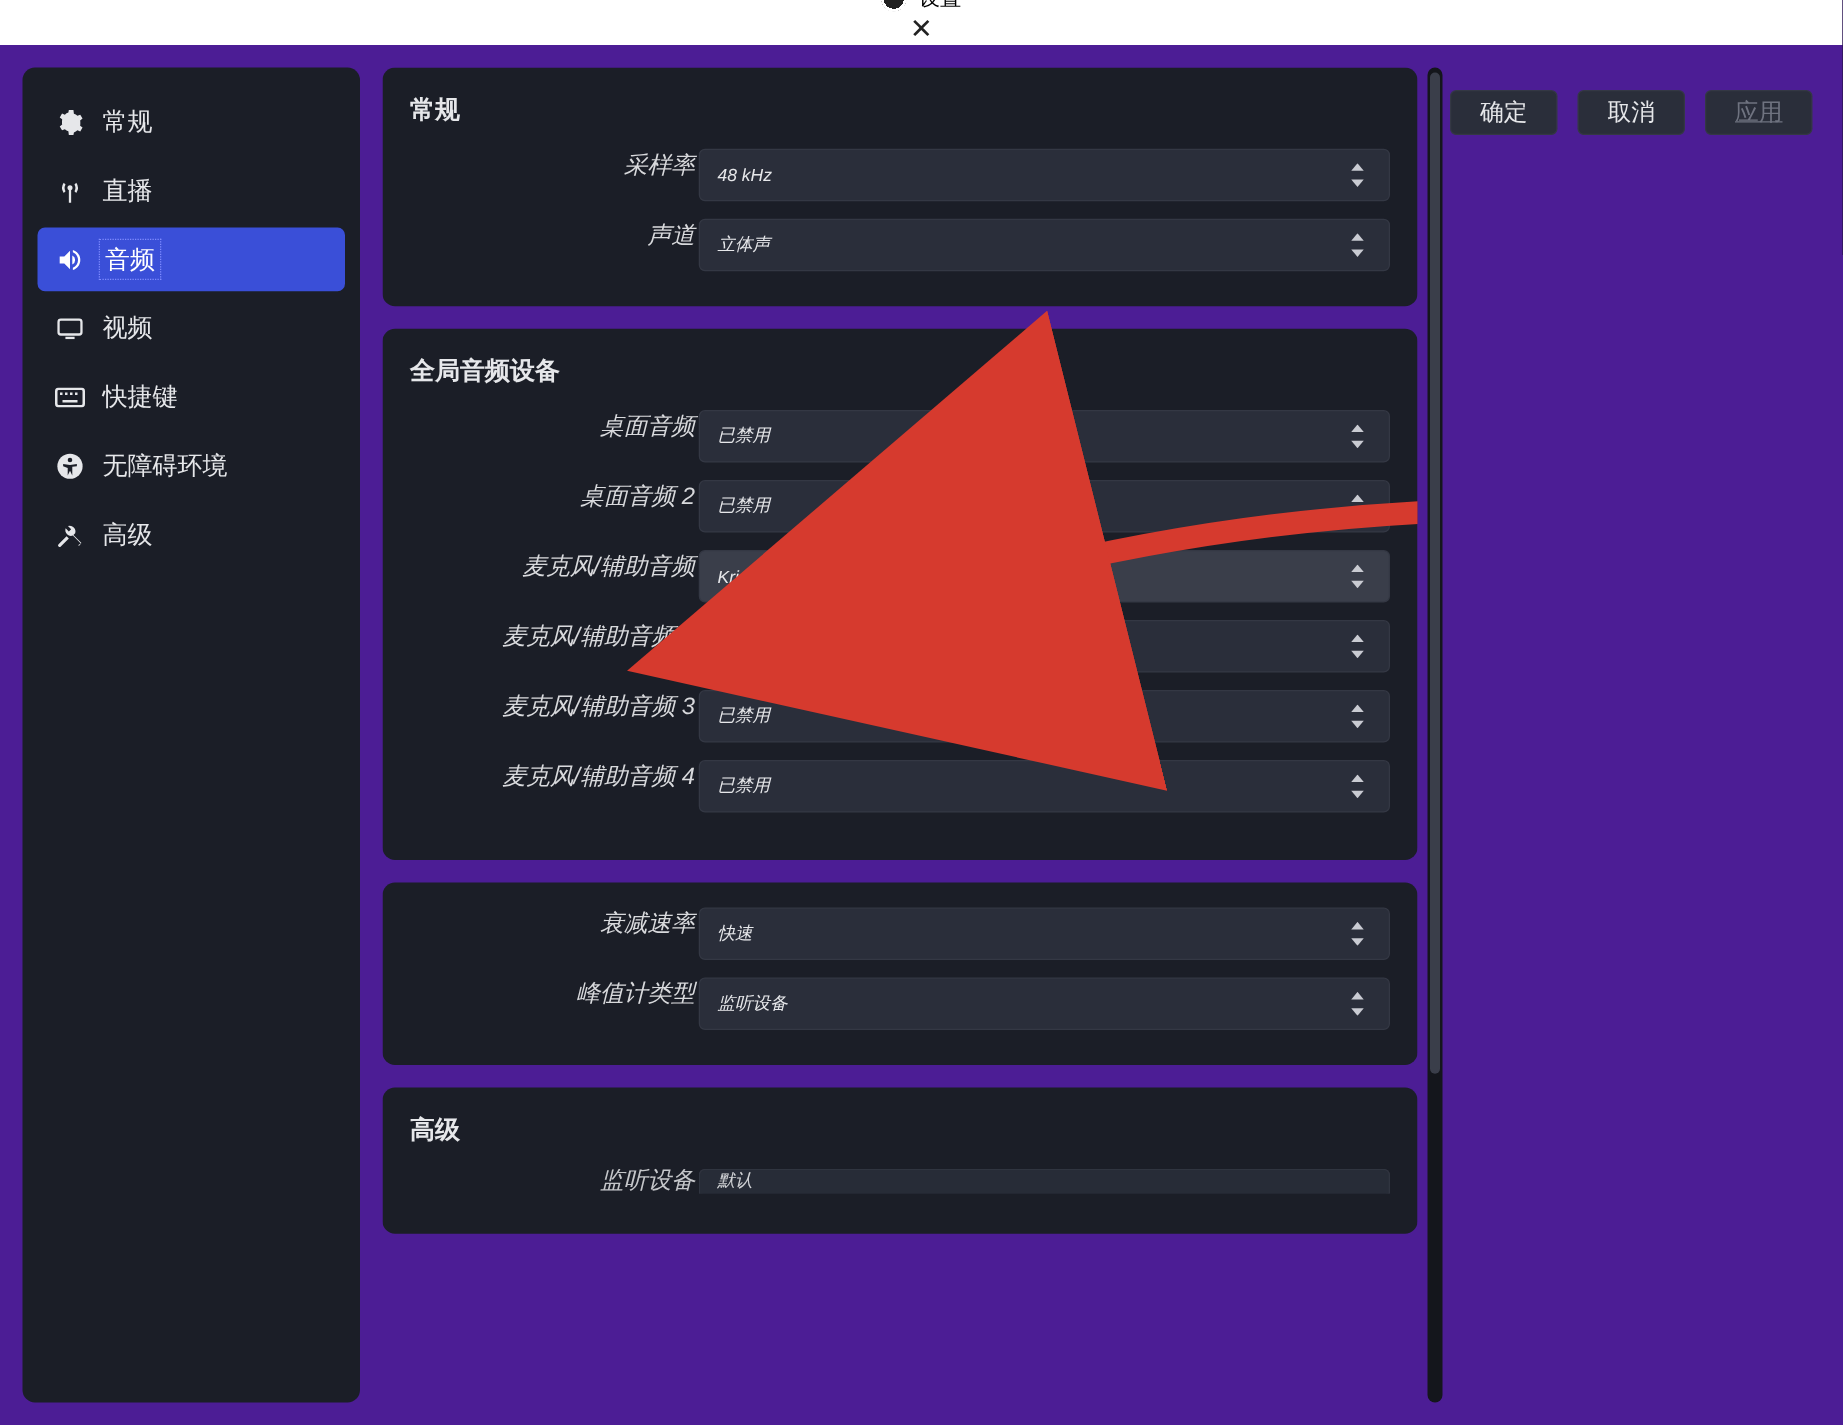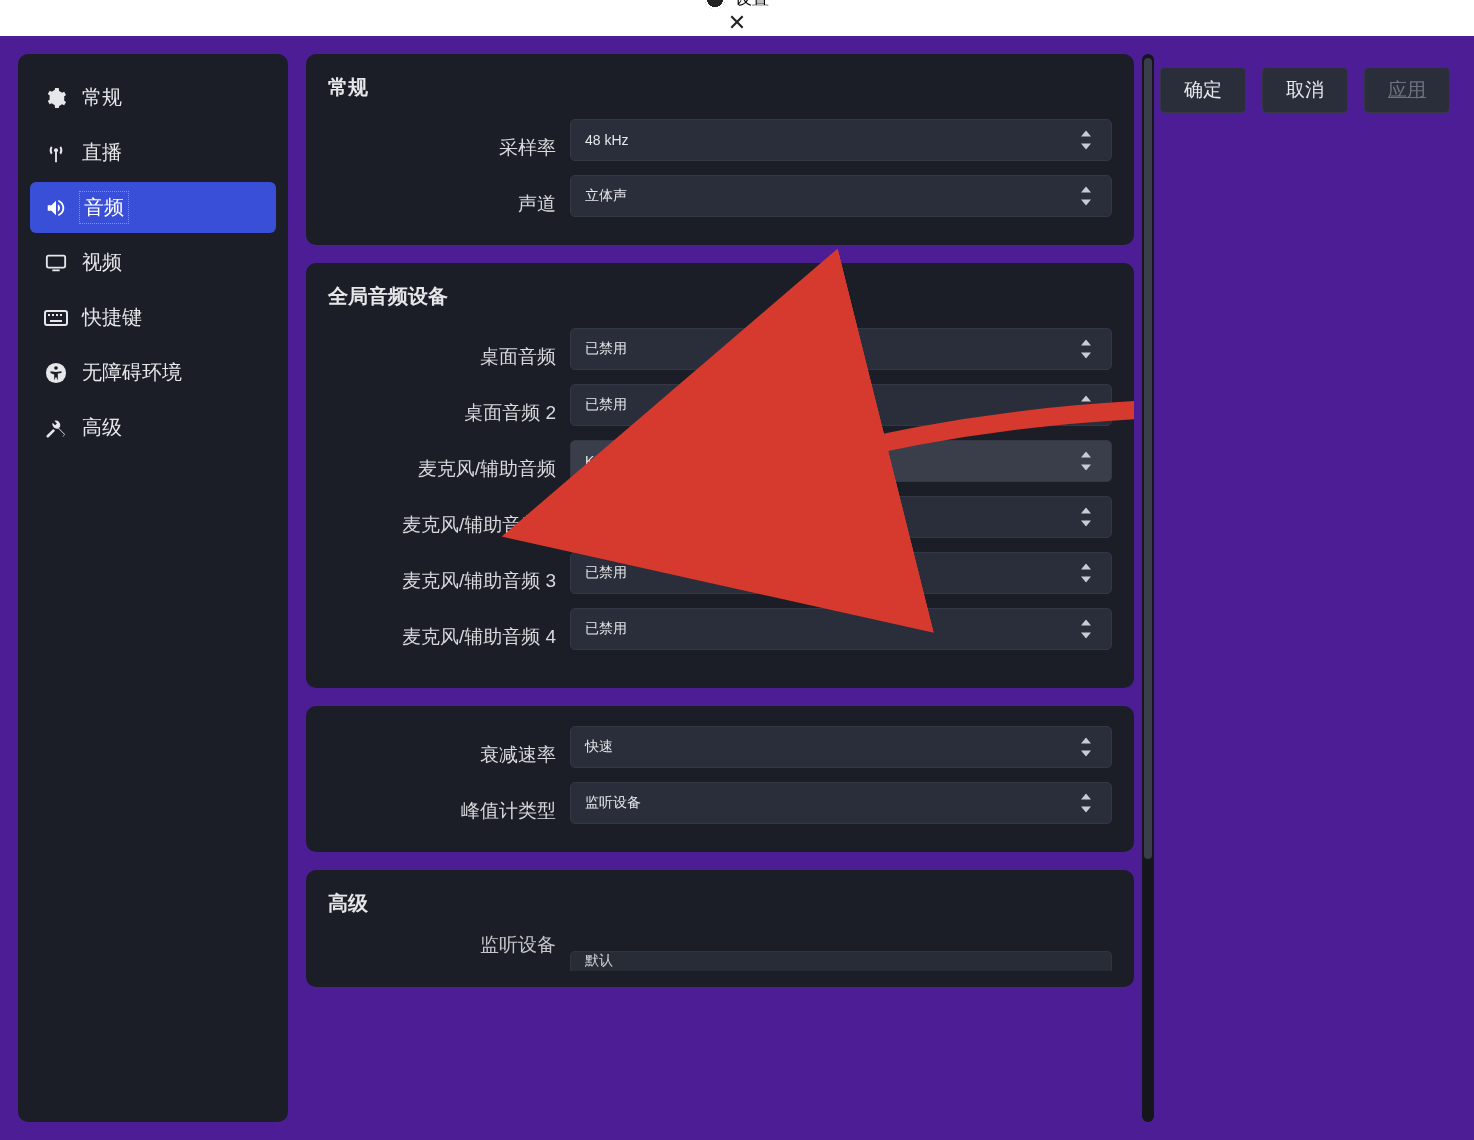--- a/index.html
+++ b/index.html
@@ -174,7 +174,7 @@
 }
 .btn {
   min-width: 86px;
-  height: 46px;
+  height: 36px;
   background: #2a2e3a;
   border: 1px solid #343844;
   border-radius: 5px;

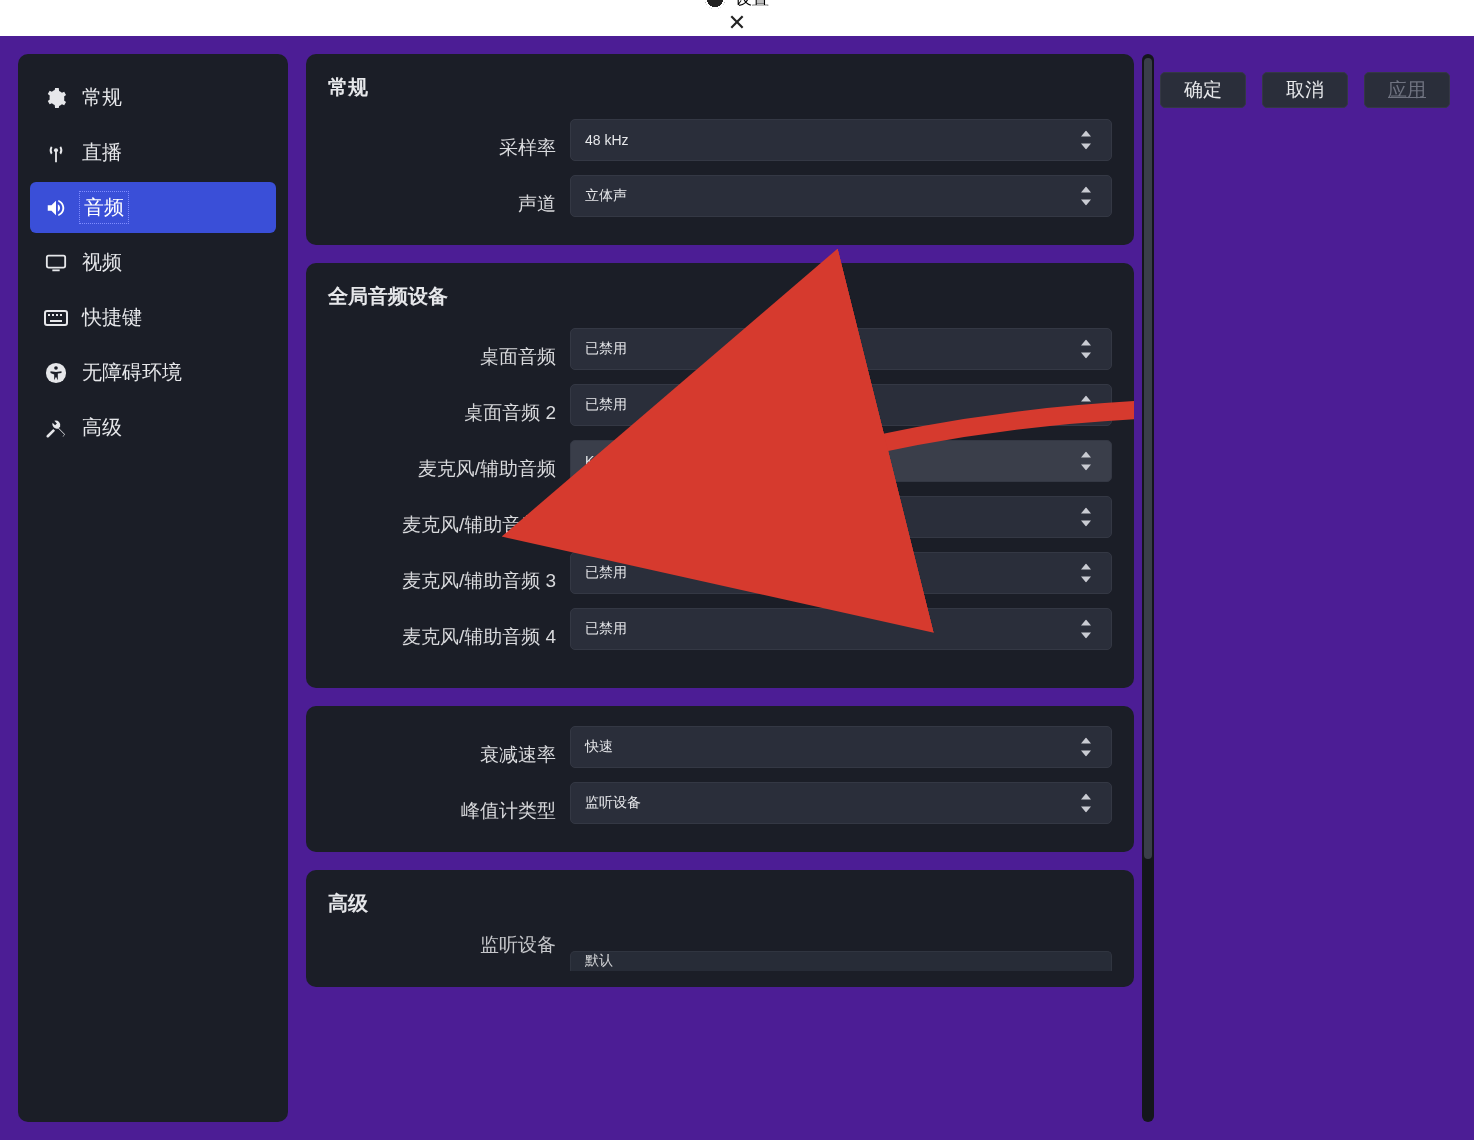--- a/index.html
+++ b/index.html
@@ -115,9 +115,10 @@
 }
 .row {
   display: flex;
-  align-items: flex-end;
-  gap: 14px;
+  align-items: flex-start;
+  gap: 3px;
   margin-bottom: 14px;
+  font-style: italic;
 }
 .row:last-child { margin-bottom: 4px; }
 .row-label {

